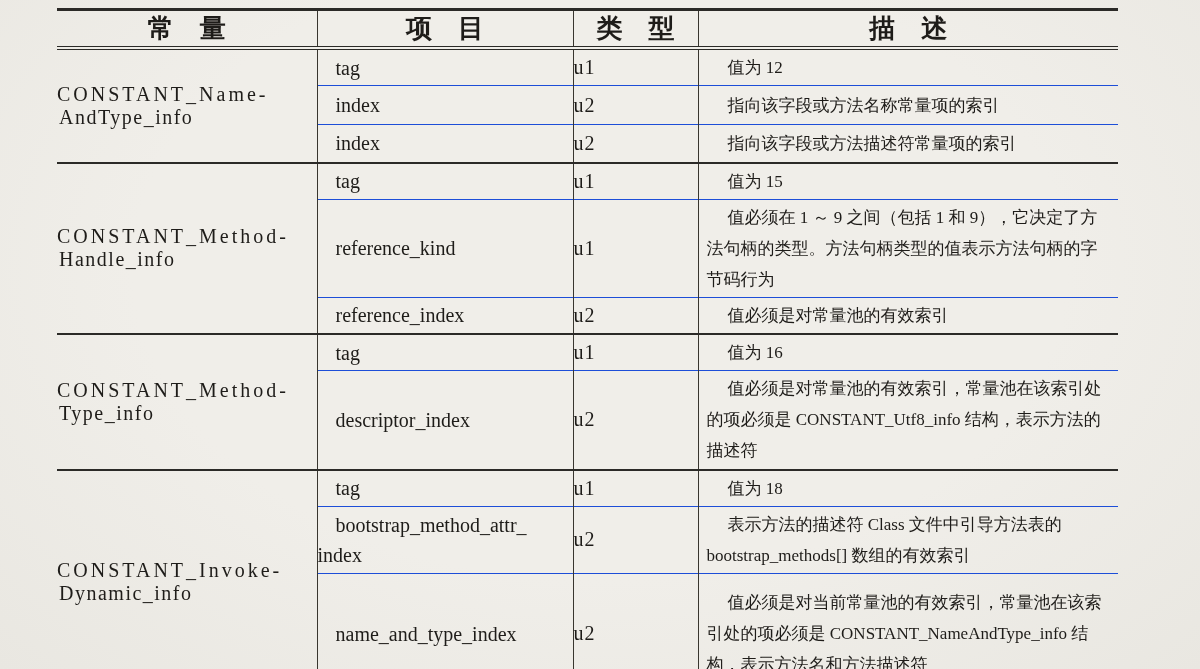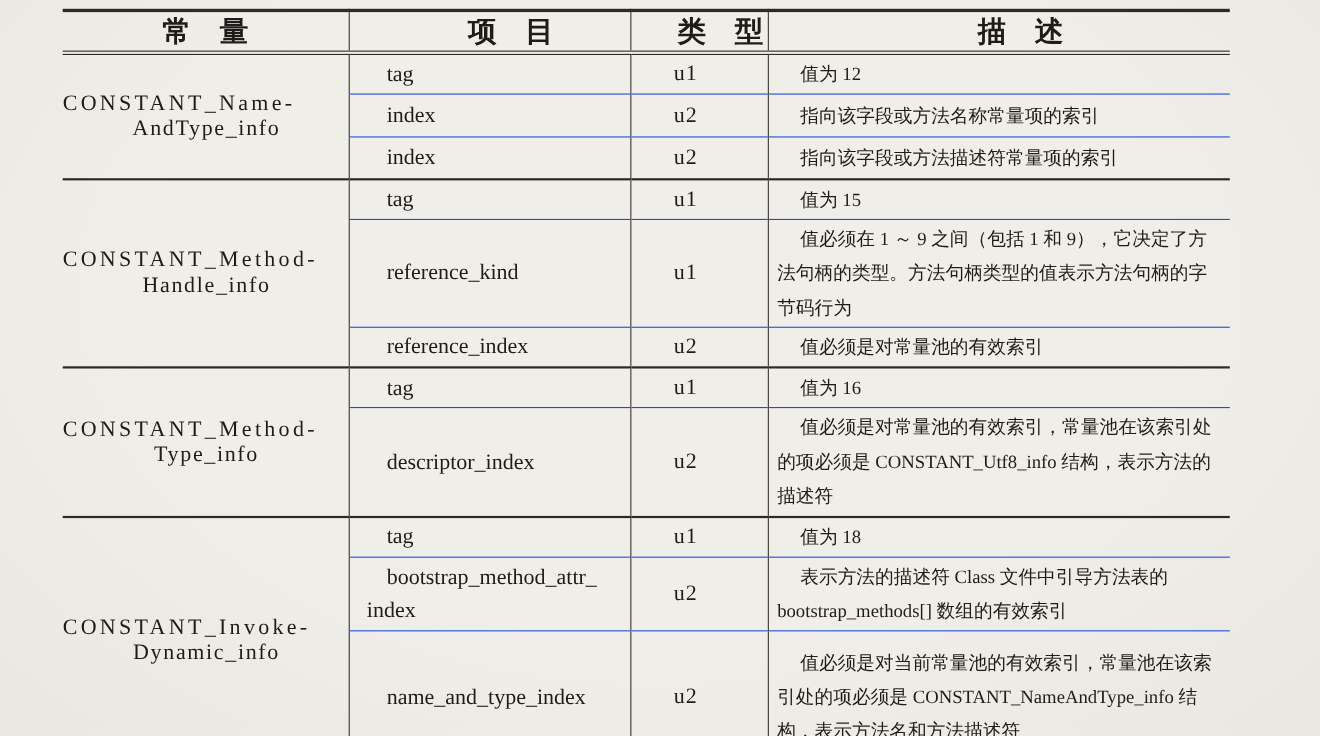--- a/index.html
+++ b/index.html
@@ -39,7 +39,7 @@
     font-size: 20px;
   }
   
-  .v { border-left: 1px solid #39362f; padding-left: 39px; }
+  .v { border-left: 1px solid #39362f; }
   
   tr.row-line td { border-top: 1px solid #1d4ed8; }
   

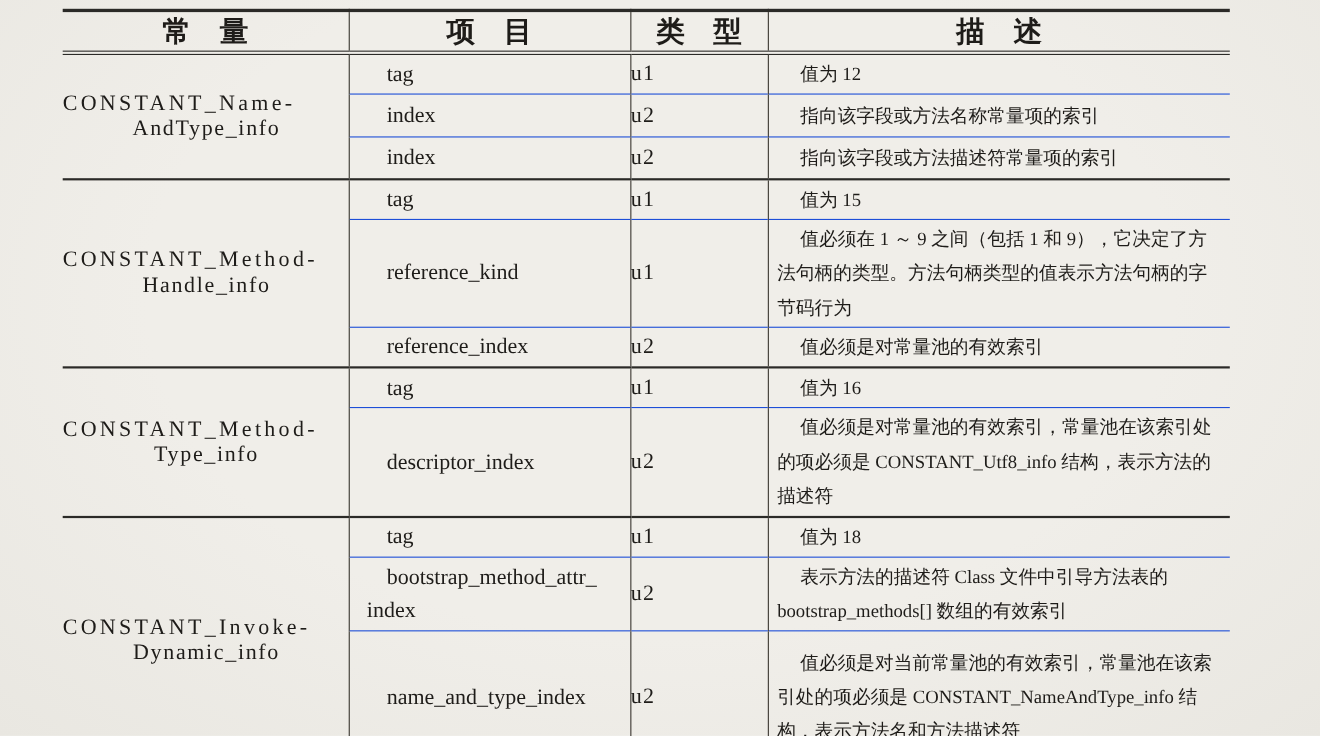--- a/index.html
+++ b/index.html
@@ -64,7 +64,7 @@
   }
   td.item-cell {
     text-align: left;
-    padding-left: 16px;
+    padding-left: 0;
     padding-right: 4px;
     text-indent: 18px;
     white-space: pre-line;

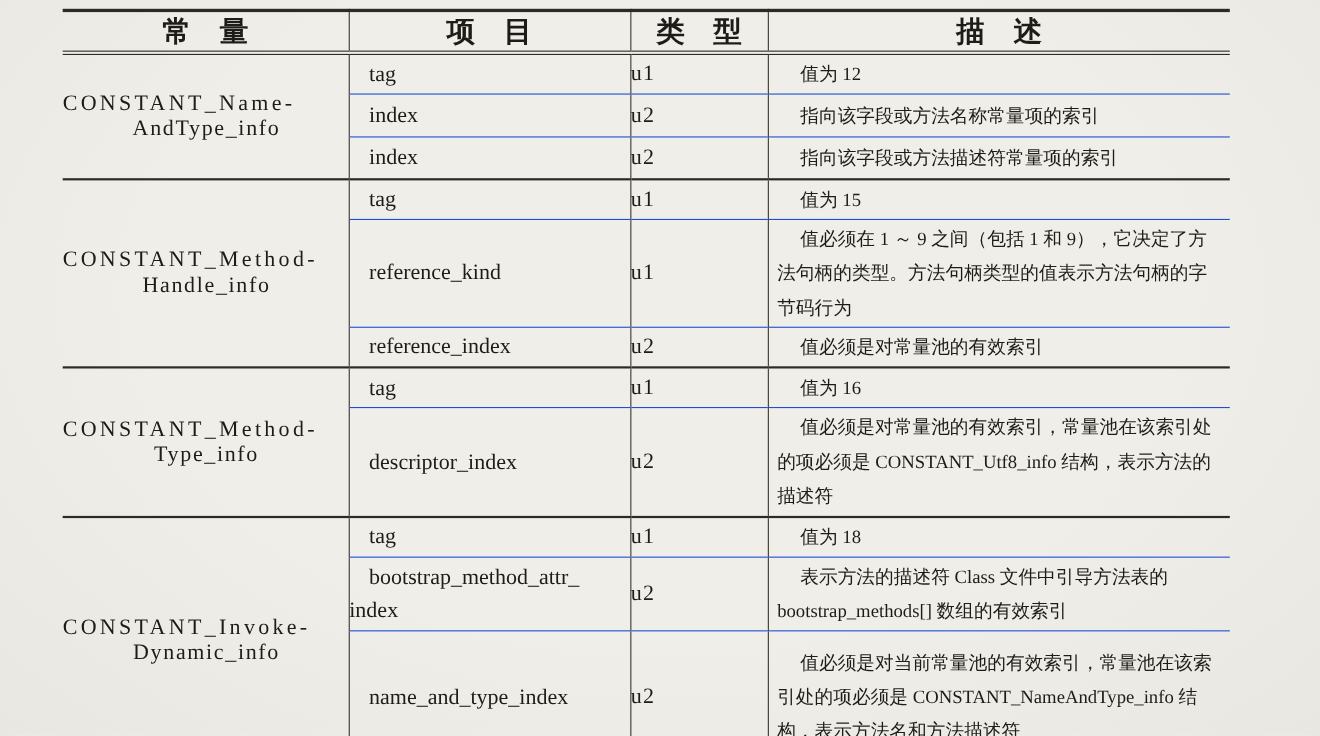--- a/index.html
+++ b/index.html
@@ -57,7 +57,7 @@
   }
   .constant-line2 {
     display: block;
-    text-align: center;
+    text-align: left;
     padding-left: 2px;
     letter-spacing: 1.5px;
     white-space: nowrap;

